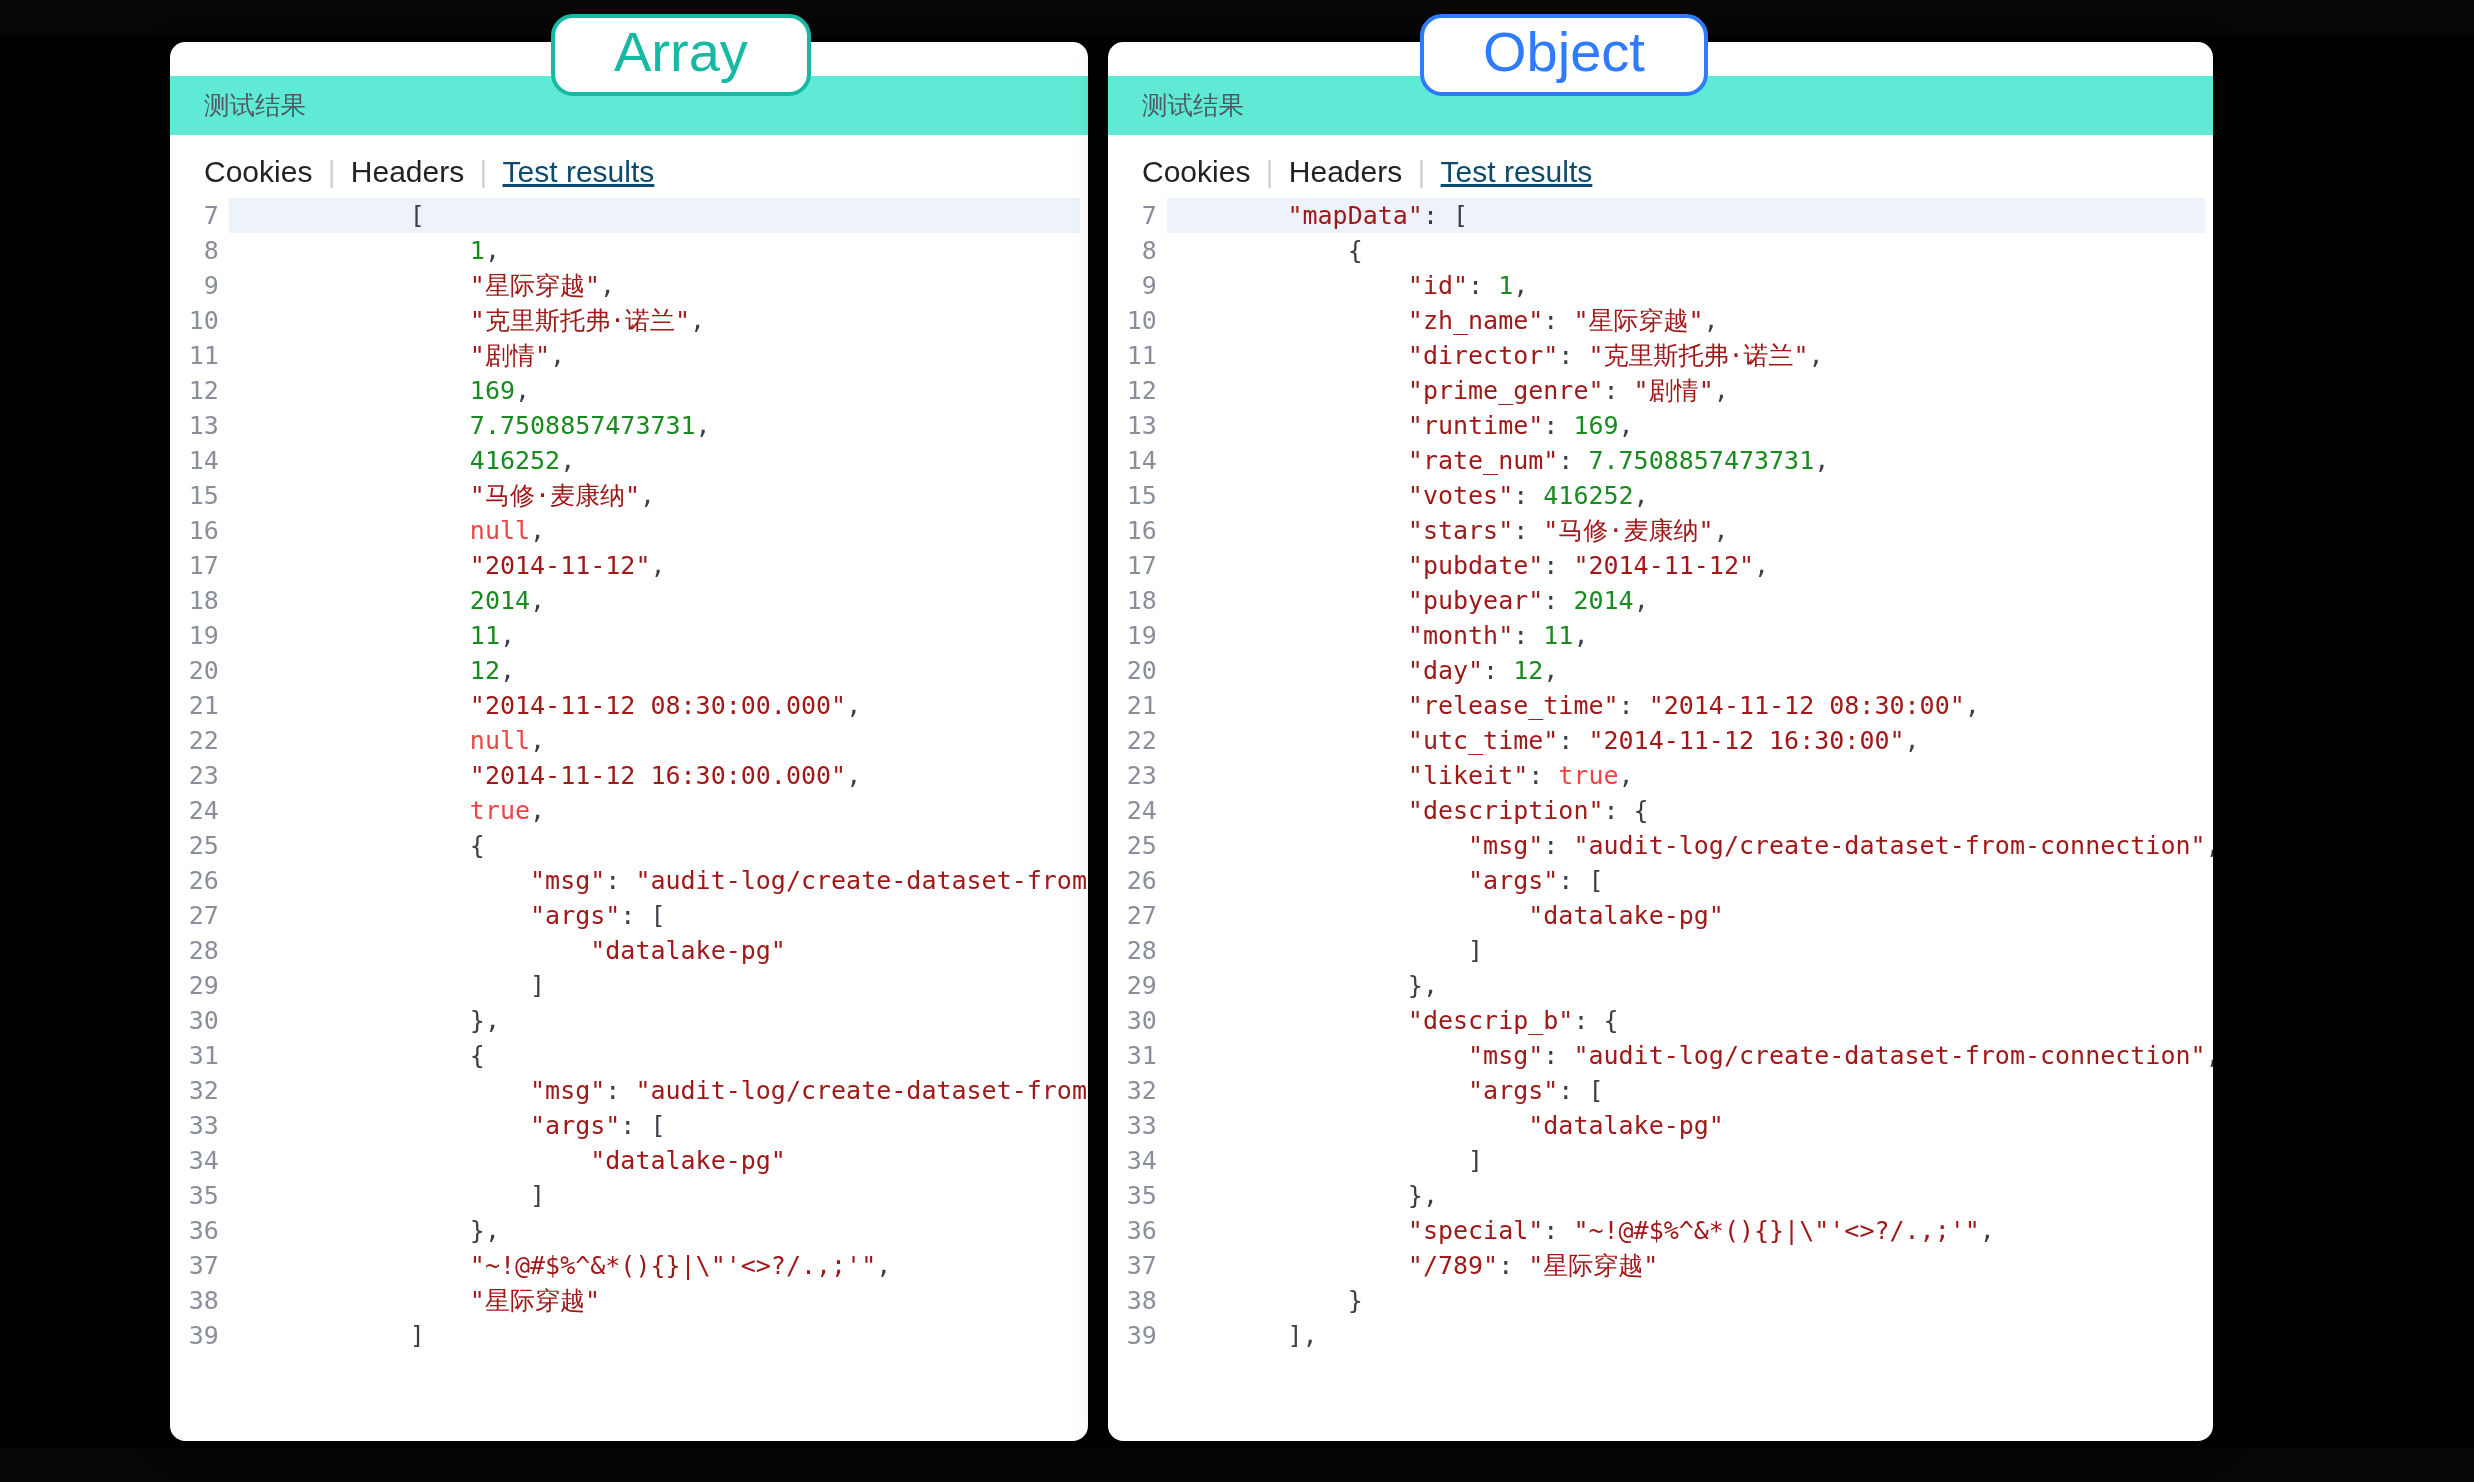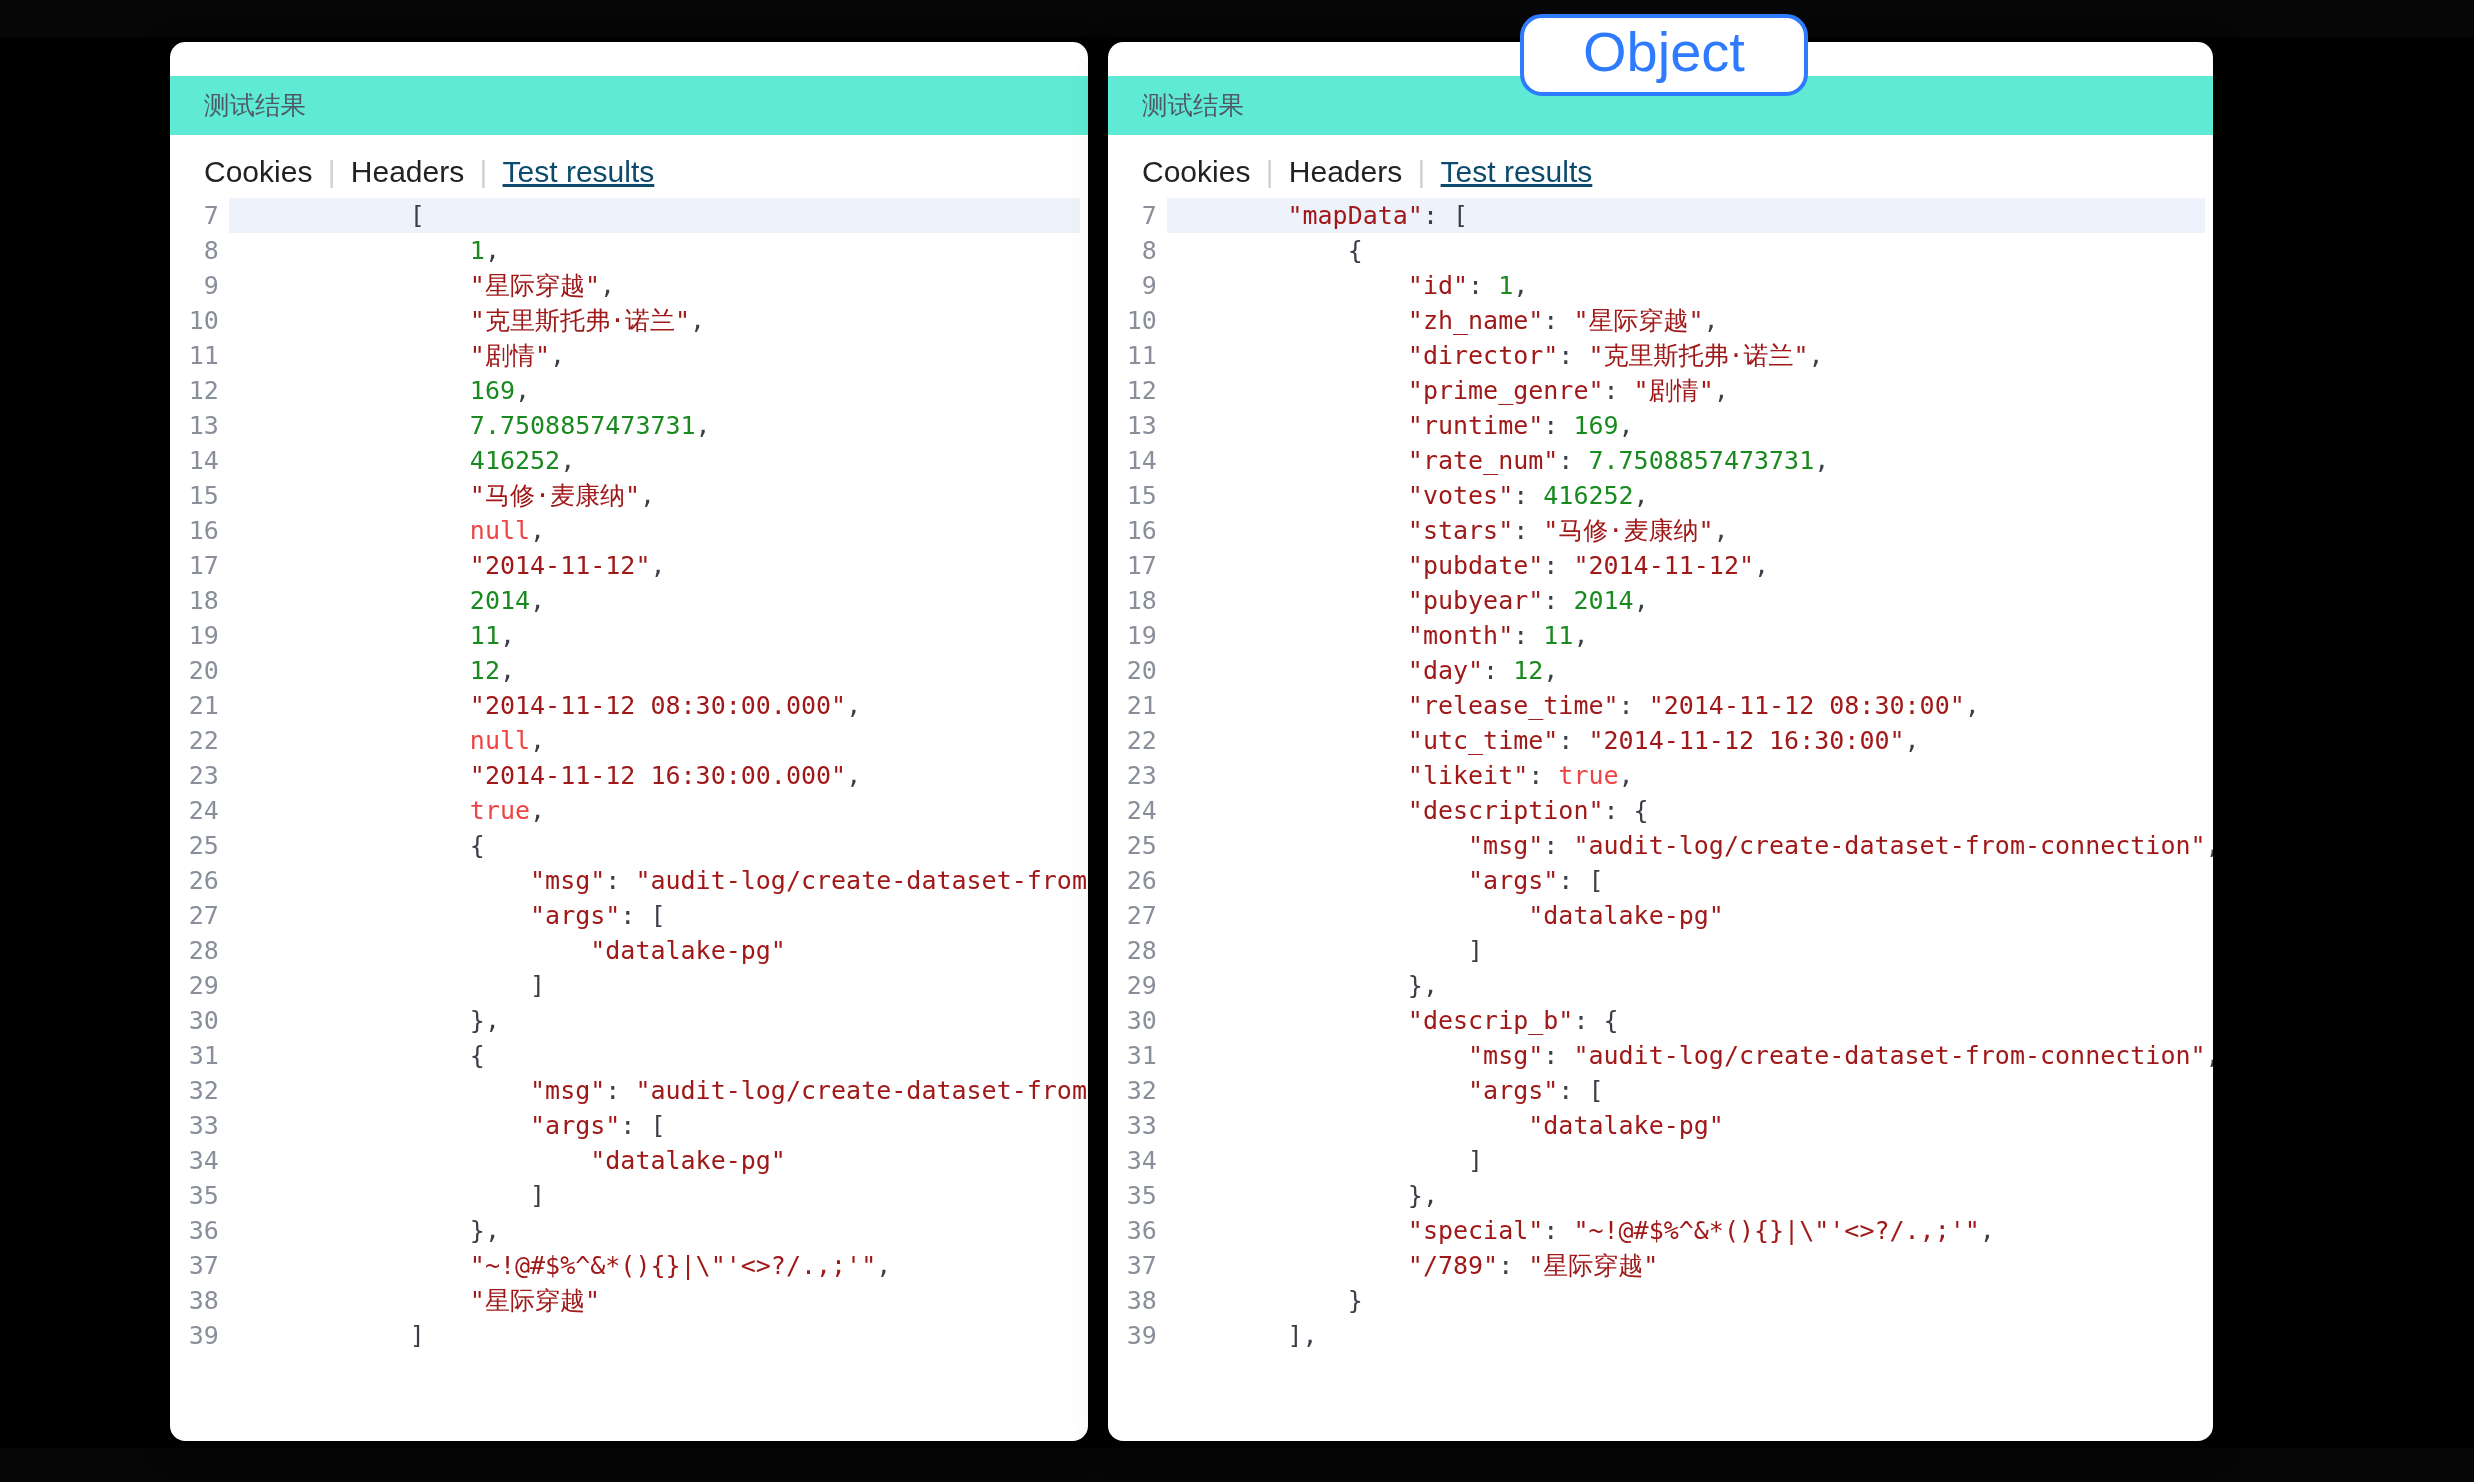--- a/index.html
+++ b/index.html
@@ -128,6 +128,7 @@
   <div class="black-bar-top"></div>
   <div class="black-bar-bottom"></div>
 
+  <div class="badge arr">Array</div>
   <div class="badge obj">Object</div>
 
   <div class="panel left">

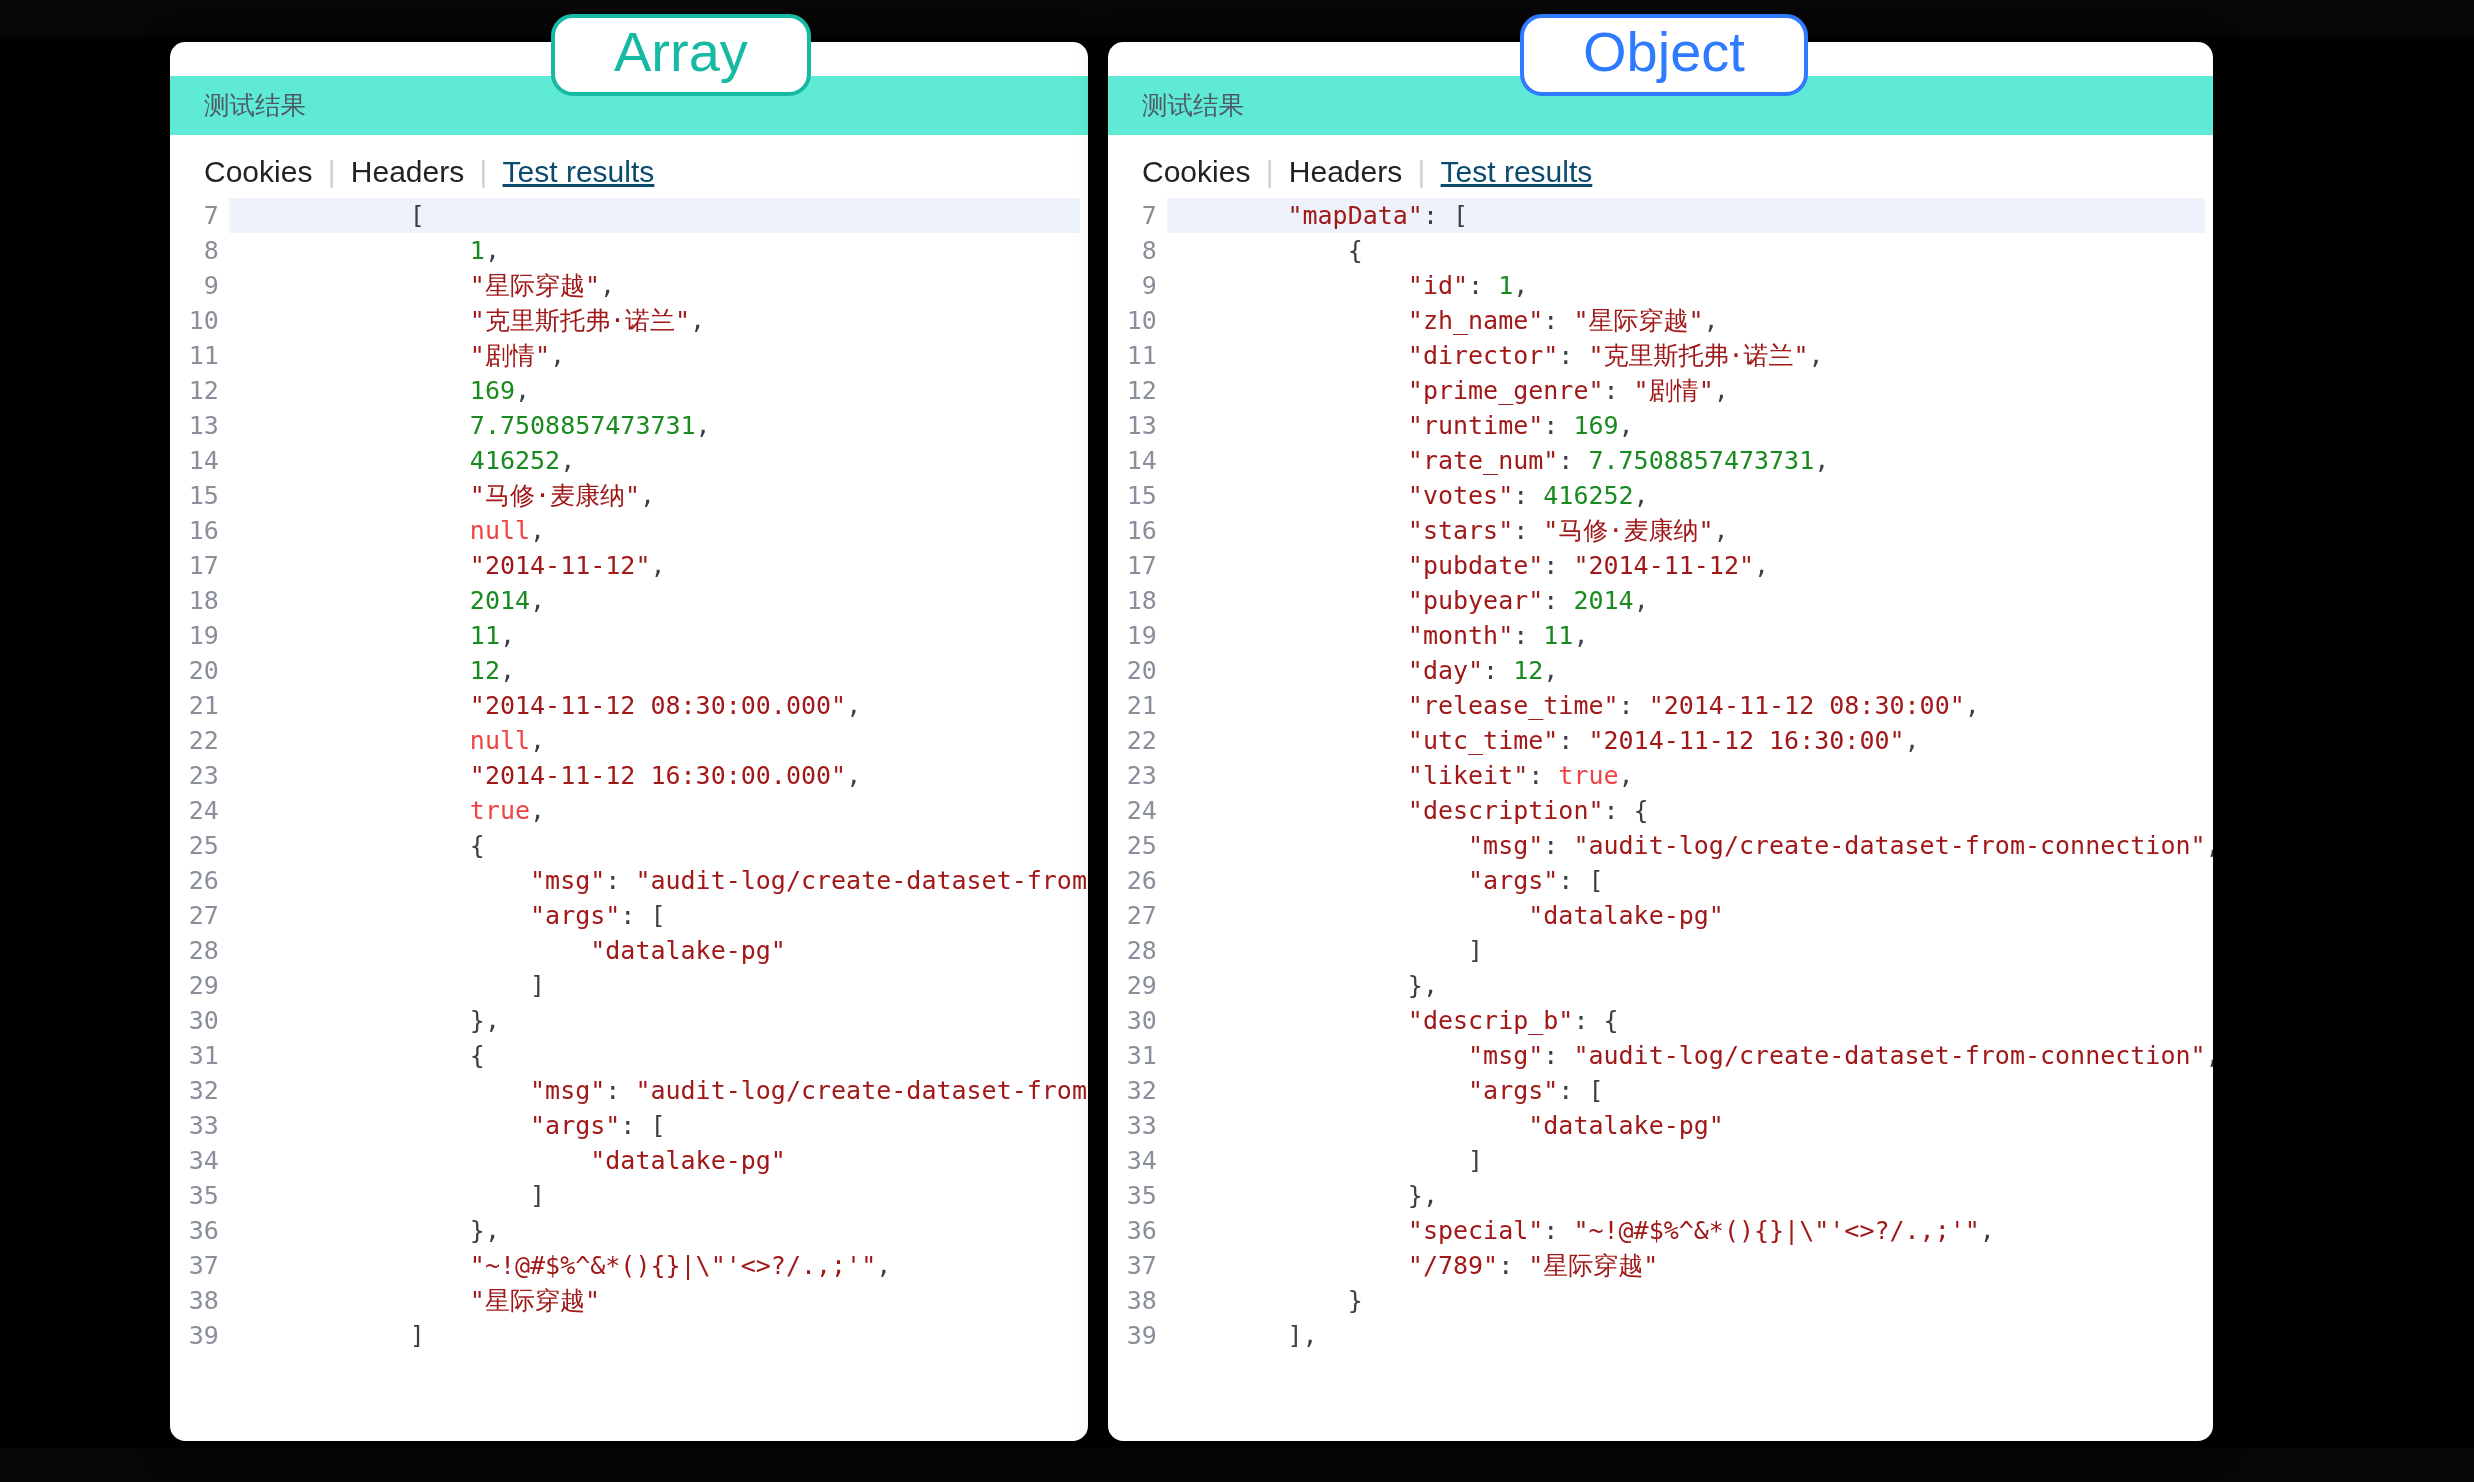--- a/index.html
+++ b/index.html
@@ -116,7 +116,7 @@
     border: 4.2px solid #16b9a4;
   }
   .badge.obj {
-    left: 1520px;
+    left: 1420px;
     color: #2e7bff;
     border: 4.2px solid #2e7bff;
   }

